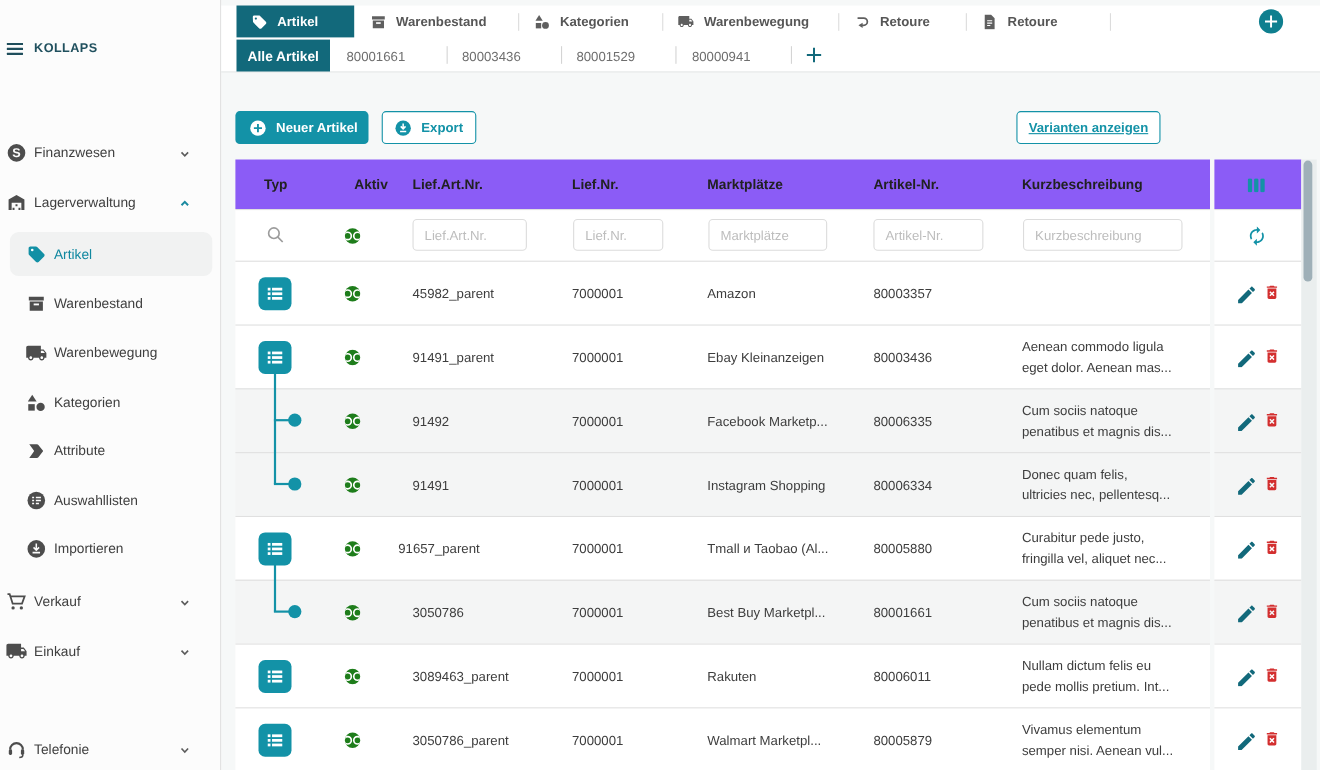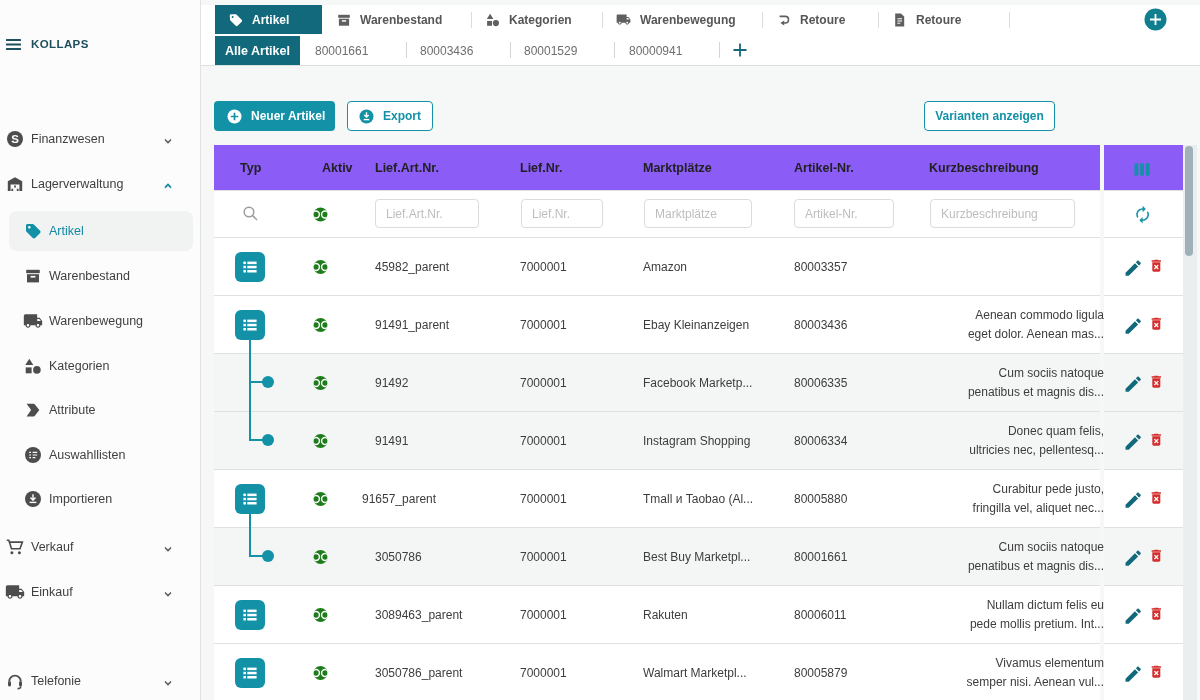--- a/index.html
+++ b/index.html
@@ -245,7 +245,7 @@
           <path d="M4.7 10.6h5.6" stroke="#fff" stroke-width="1.4"></path>
         </svg>
       </span>Export</div>
-<div class="btn btn-line" style="left:723px;width:131px;">Varianten anzeigen</div>
+<div class="btn btn-line" style="left:723px;width:131px;text-decoration:underline;">Varianten anzeigen</div>
 <div id="maintable">
 <div class="hrow">
 <div class="hcell" style="left:26px">Typ</div>

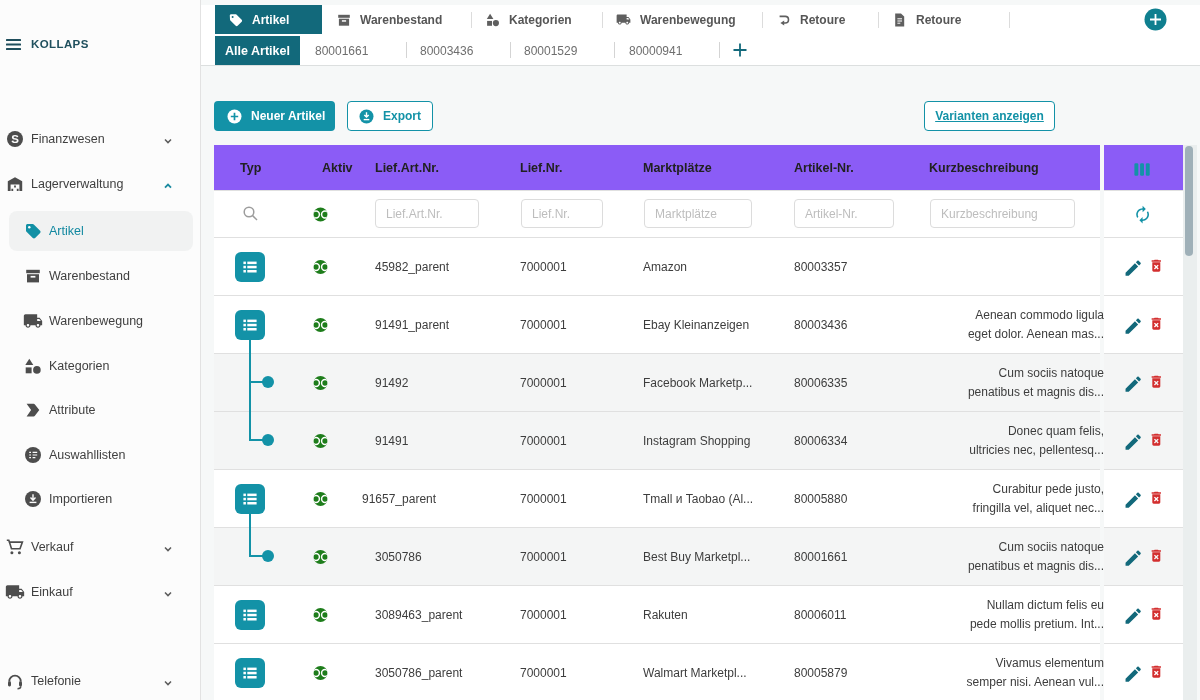--- a/index.html
+++ b/index.html
@@ -33,7 +33,7 @@
 .hcell { position:absolute; top:16px; font-size:12.5px; font-weight:bold; color:#212121; }
 .frow { position:absolute; left:0; top:45px; width:100%; height:47px; background:#fff; border-top:1px solid #e0e0e0; }
 .fin { position:absolute; top:8px; height:29px; border:1px solid #dcdcdc; border-radius:4px; background:#fff; font-size:12px; color:#bdbdbd; padding-left:10px; display:flex; align-items:center; }
-.drow { position:absolute; left:0; width:100%; height:58px; border-top:1px solid #e0e0e0; background:#fff;text-align:right; }
+.drow { position:absolute; left:0; width:100%; height:58px; border-top:1px solid #e0e0e0; background:#fff; }
 .gray { background:#f4f5f5; }
 .dcell { position:absolute; top:50%; transform:translateY(-50%); font-size:12px; color:#3d3d3d; white-space:nowrap; }
 .kurz { position:absolute; top:50%; transform:translateY(-50%); font-size:12px; line-height:19px; color:#3d3d3d; width:175px; }

